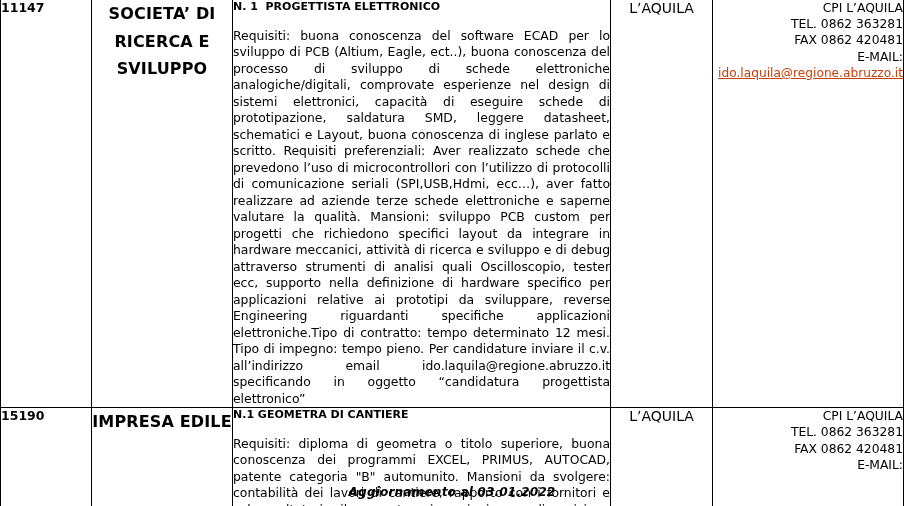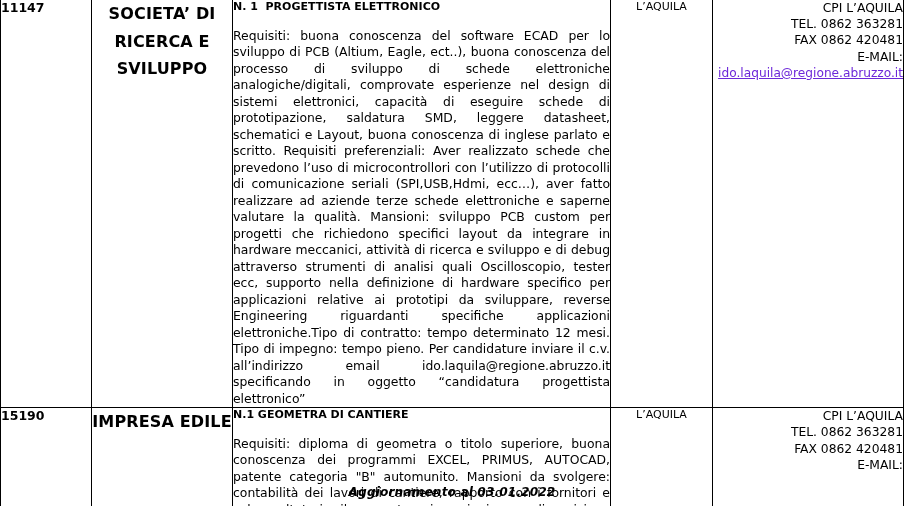--- a/index.html
+++ b/index.html
@@ -65,7 +65,7 @@
   }
   .cell-place {
     text-align: center;
-    font-size: 11px;
+    font-size: 14px;
     vertical-align: middle;
   }
   .cell-contact {

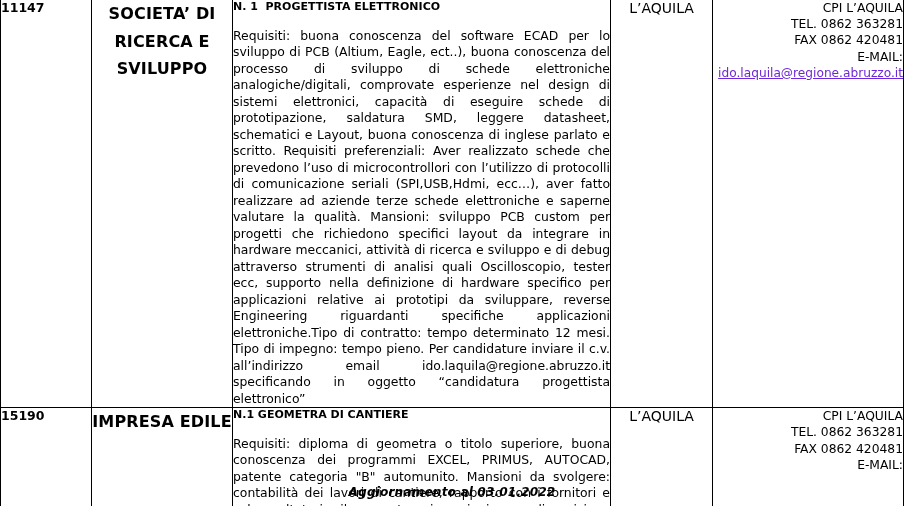--- a/index.html
+++ b/index.html
@@ -98,7 +98,7 @@
 
   .contact-line { display: block; white-space: nowrap; }
   .contact-email {
-    color: #6d28d9;
+    color: #c2410c;
     text-decoration: underline;
     display: block;
     white-space: nowrap;

